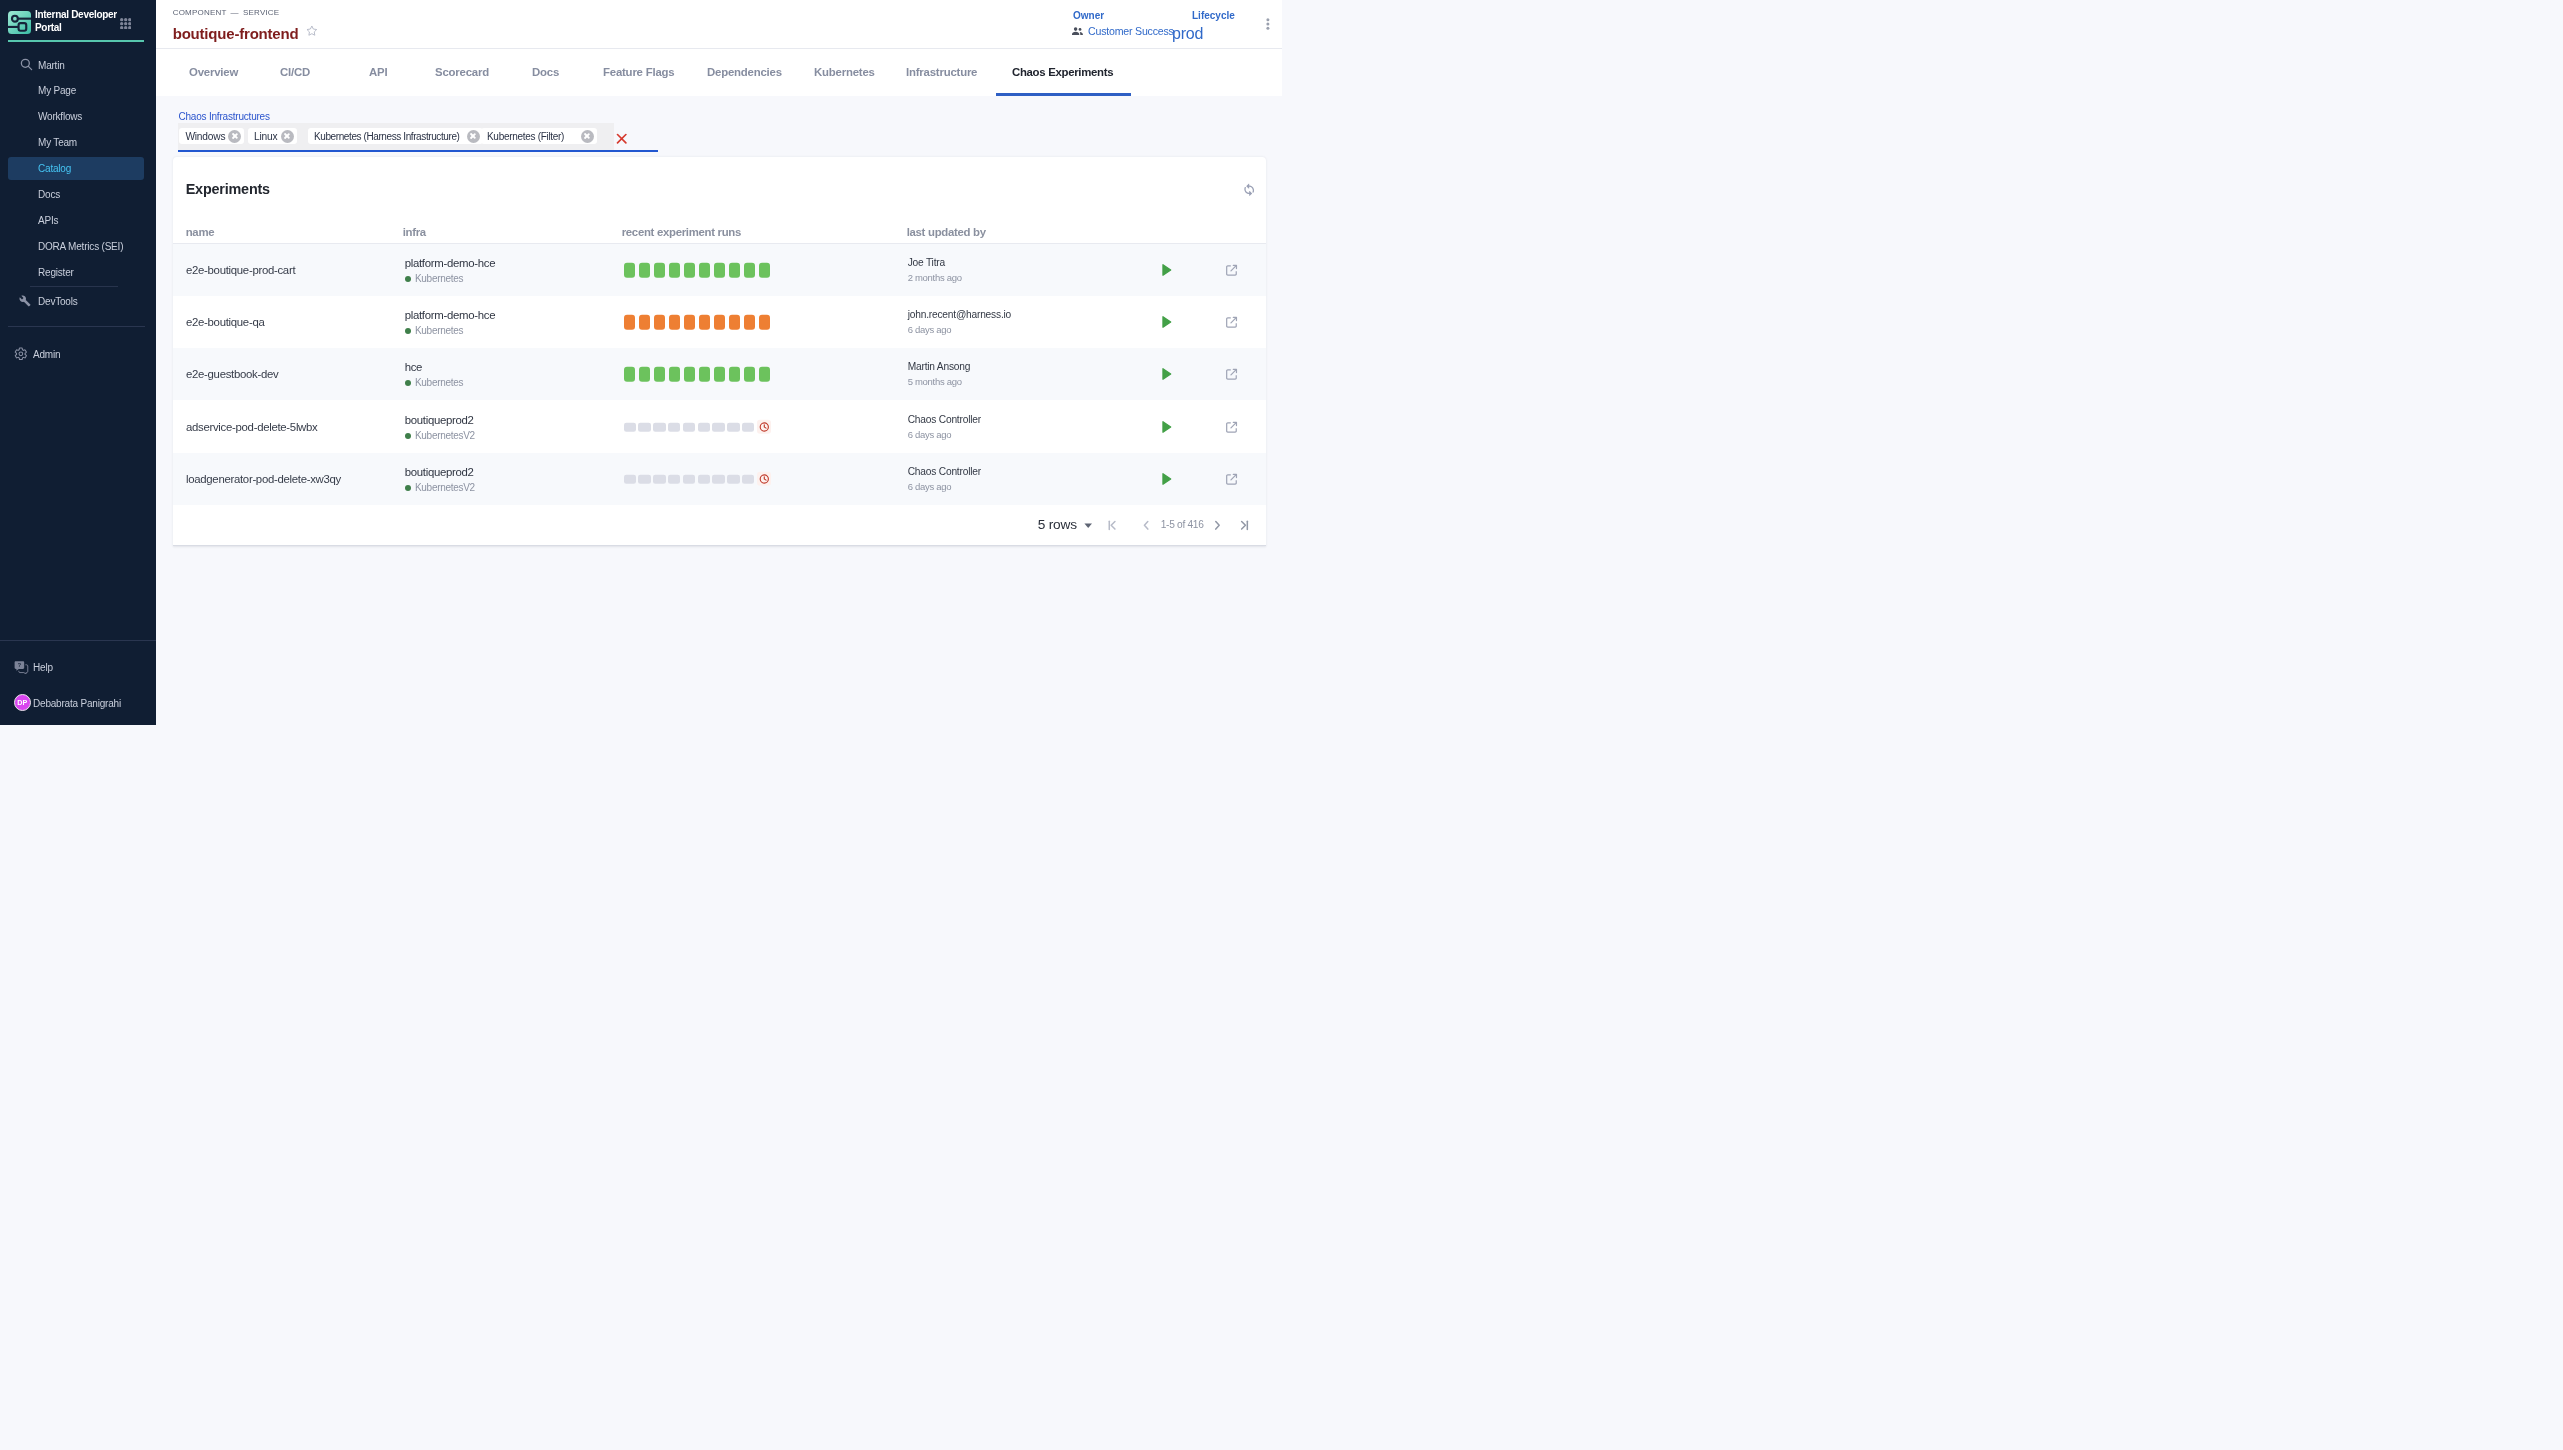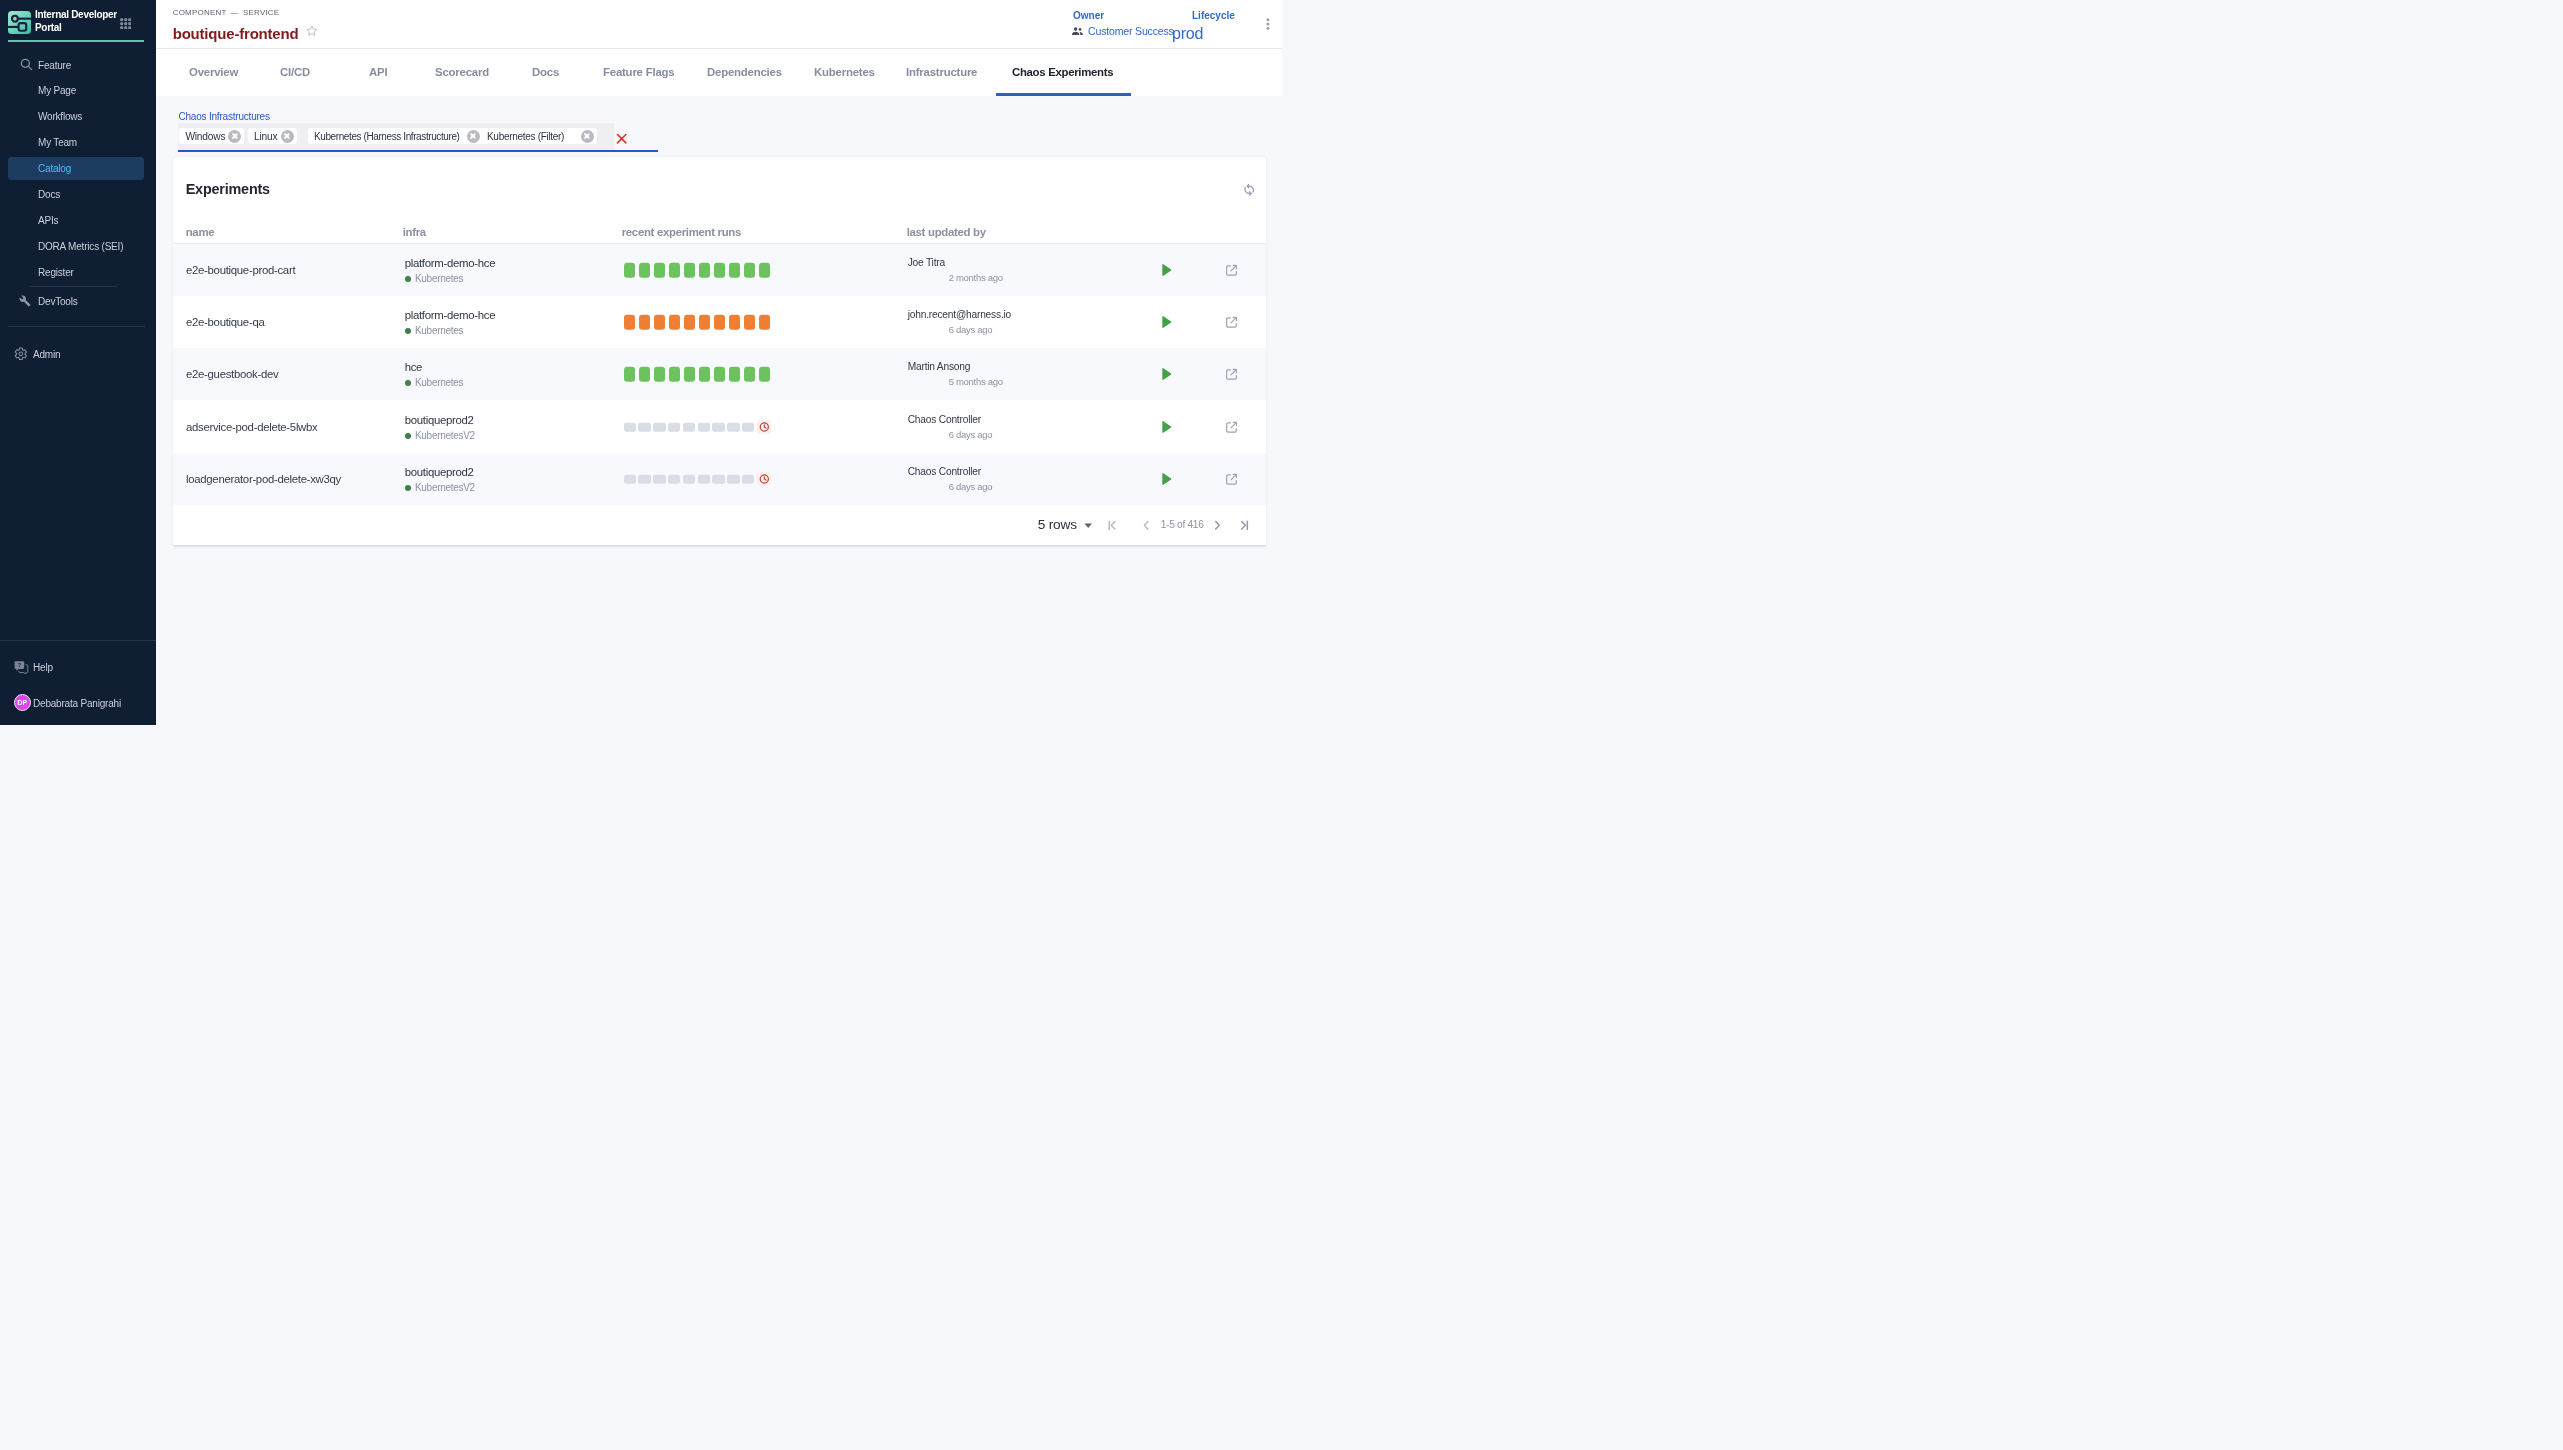--- a/index.html
+++ b/index.html
@@ -88,7 +88,7 @@
     <circle cx="7" cy="7" r="5.2" fill="none" stroke="#8b92a6" stroke-width="1.7"></circle>
     <line x1="11" y1="11" x2="15.2" y2="15.2" stroke="#8b92a6" stroke-width="1.7" stroke-linecap="round"></line>
   </svg>
-  <div class="navitem" style="top:65px;">Feature</div>
+  <div class="navitem" style="top:65px;">Martin</div>
   <div class="navitem" style="top:90px;">My Page</div>
   <div class="navitem" style="top:116px;">Workflows</div>
   <div class="navitem" style="top:142px;">My Team</div>

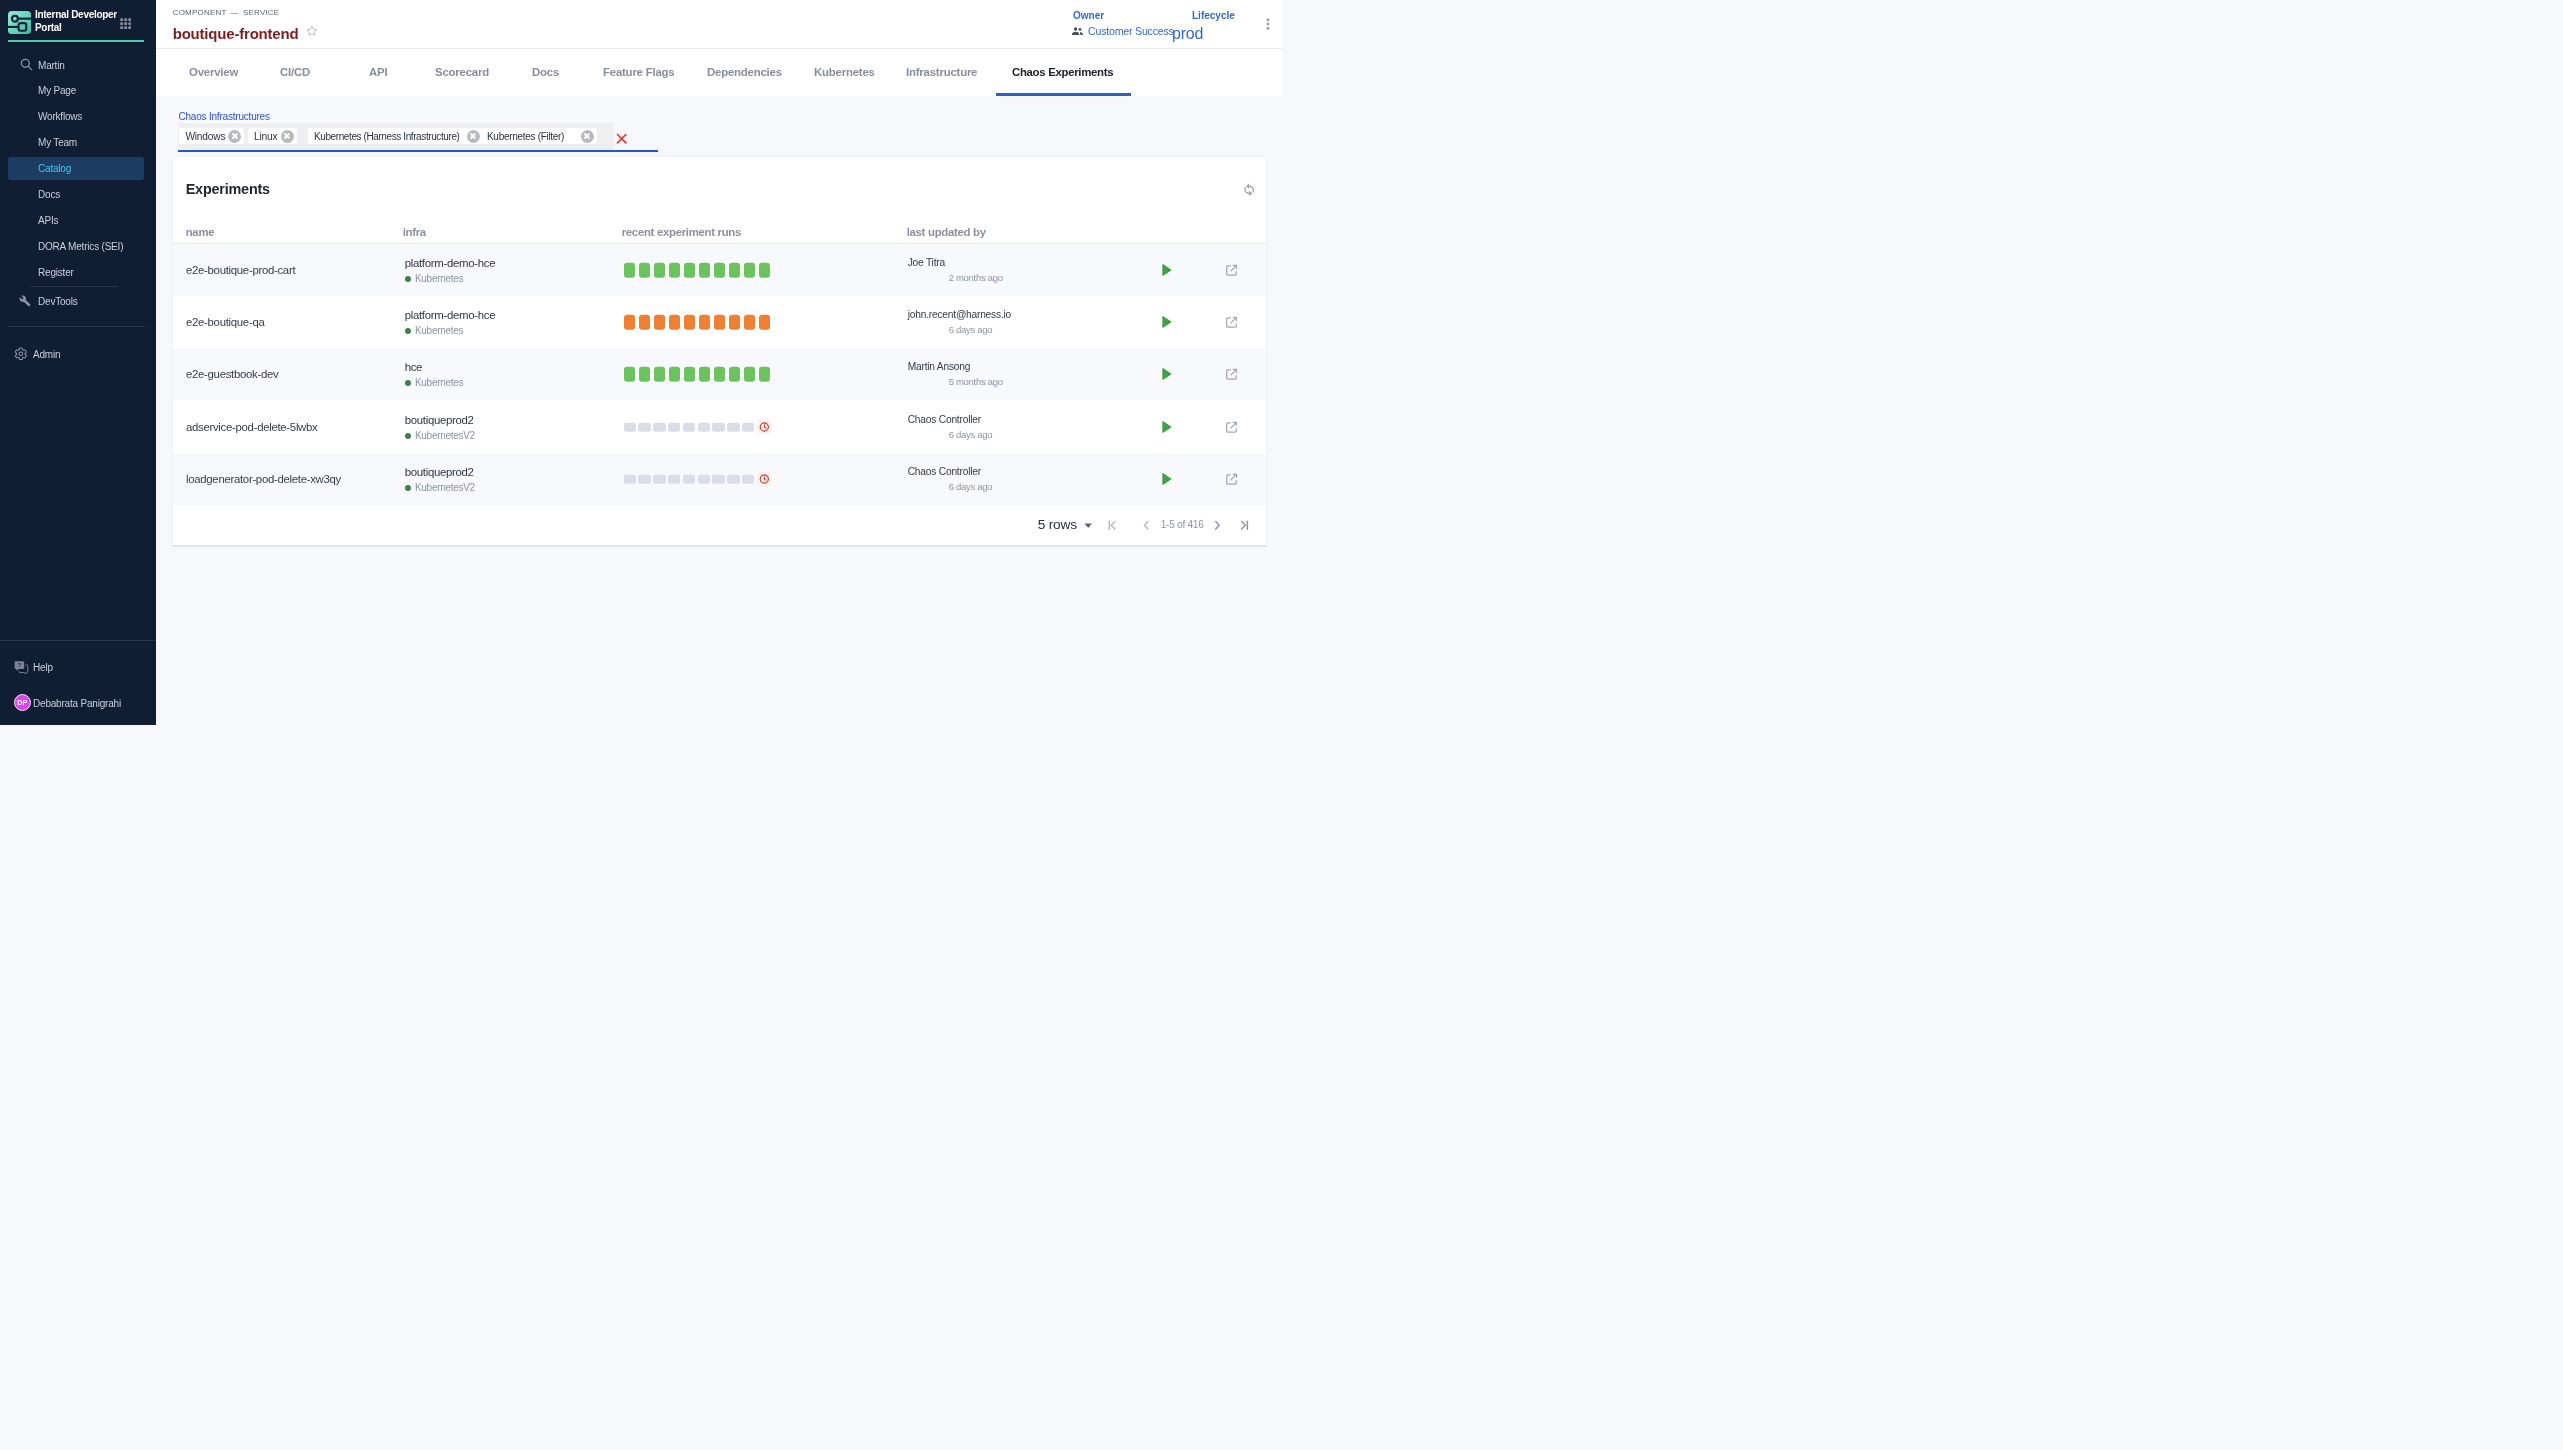--- a/index.html
+++ b/index.html
@@ -44,7 +44,7 @@
 .runs { position:absolute; left:451px; top:50%; transform:translateY(-50%); white-space:nowrap; font-size:0; height:14.6px; }
 .runsg { position:absolute; left:451px; top:50%; transform:translateY(-50%); white-space:nowrap; font-size:0; display:flex; align-items:center; height:14.6px; }
 .upd1 { position:absolute; left:735px; top:13.3px; font-size:10.2px; color:#333945; letter-spacing:-0.2px; line-height:12px; }
-.upd2 { position:absolute; left:776px; top:28px; font-size:9.5px; color:#8d93a2; letter-spacing:-0.3px; line-height:11.4px;text-align:center; }
+.upd2 { position:absolute; left:735px; top:28px; font-size:9.5px; color:#8d93a2; letter-spacing:-0.3px; line-height:11.4px;text-align:center; }
 .play { position:absolute; left:989px; top:50%; transform:translateY(-50%); }
 .openic { position:absolute; left:1052px; top:50%; transform:translateY(-50%); }
 .clockbox { width:14.4px; height:14.4px; border-radius:3px; background:#fdf1ee; display:flex; align-items:center; justify-content:center; }

